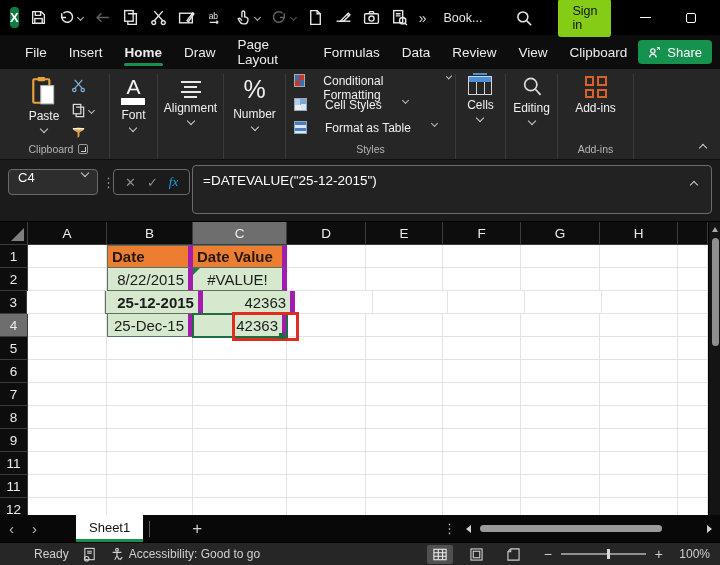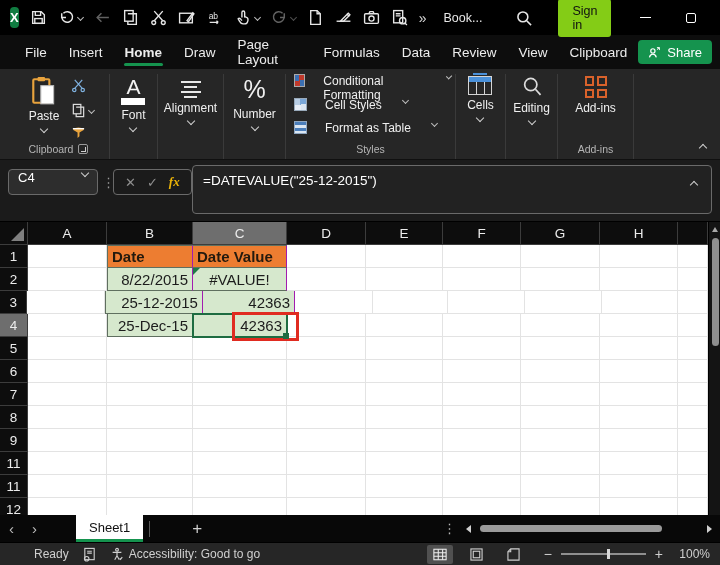--- a/index.html
+++ b/index.html
@@ -65,7 +65,7 @@
   .namebox .chv{margin-left:auto}
   .fdots{position:absolute;left:102px;top:15px;color:#9a9a9a;font-size:13px}
   .fxgroup{position:absolute;left:113px;top:9px;height:26px;border:1px solid #6a6a6a;border-radius:4px;display:flex;align-items:center;gap:11px;padding:0 11px;color:#8f8f8f;font-size:13px}
-  .fxit{font-style:italic;font-family:"Liberation Serif",serif;color:#eab308;font-weight:700}
+  .fxit{font-style:italic;font-family:"Liberation Serif",serif;color:#0ea5e9;font-weight:400}
   .formulabox{position:absolute;left:192px;right:8px;top:5px;height:49px;border:1px solid #6a6a6a;border-radius:4px;background:#222;color:#fff;font-size:13.5px;padding:7px 26px 0 10px}
   .formulabox .chv-up{position:absolute;right:14px;top:16px}
 

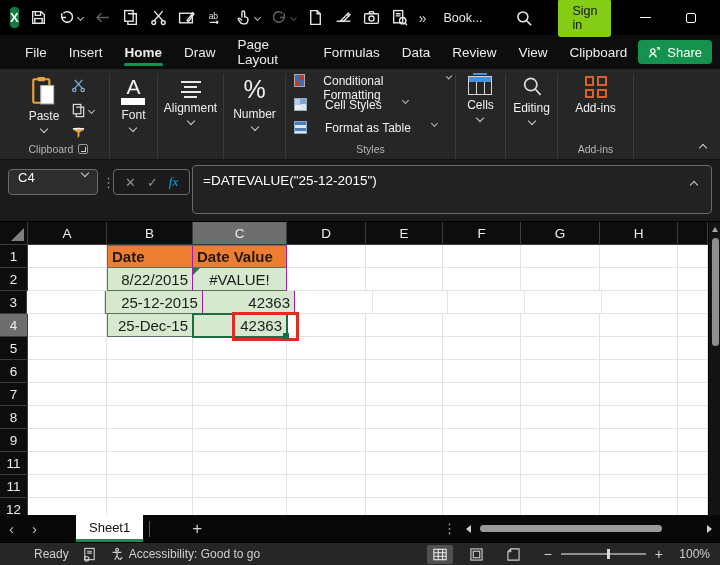--- a/index.html
+++ b/index.html
@@ -82,7 +82,7 @@
   .c-head{background:var(--orange);font-weight:700;color:#241a0e;justify-content:flex-start}
   .c-data{background:var(--green)}
   .c-err{background:var(--green);justify-content:center}
-  .tb{border-right:1px solid #a21caf;border-bottom:1px solid #5f6f5f}
+  .tb{border-right:5px solid #a21caf;border-bottom:1px solid #5f6f5f}
   .tt{border-top:1px solid #5f6f5f}
   .tl{border-left:1px solid #5f6f5f}
   .sel{outline:2px solid var(--sel);outline-offset:-1px;z-index:2}

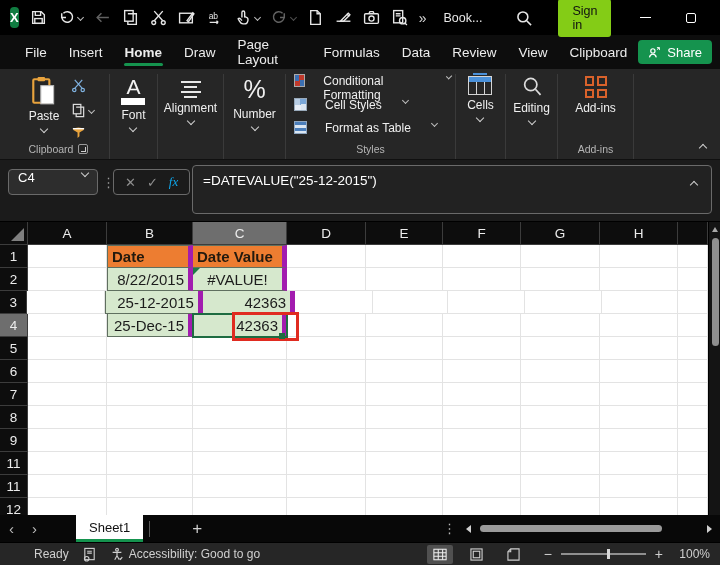--- a/index.html
+++ b/index.html
@@ -457,7 +457,7 @@
         <div class="grow">
           <div class="rowh">3</div>
           <div class="cell" style="width: 79px;"></div>
-          <div class="cell c-data tb tl" style="width: 100px;">
+          <div class="cell c-data tb tl" style="width: 100px; font-weight: bold;">
             <span>25-12-2015</span>
           </div>
           <div class="cell c-data tb" style="width: 94px;">

